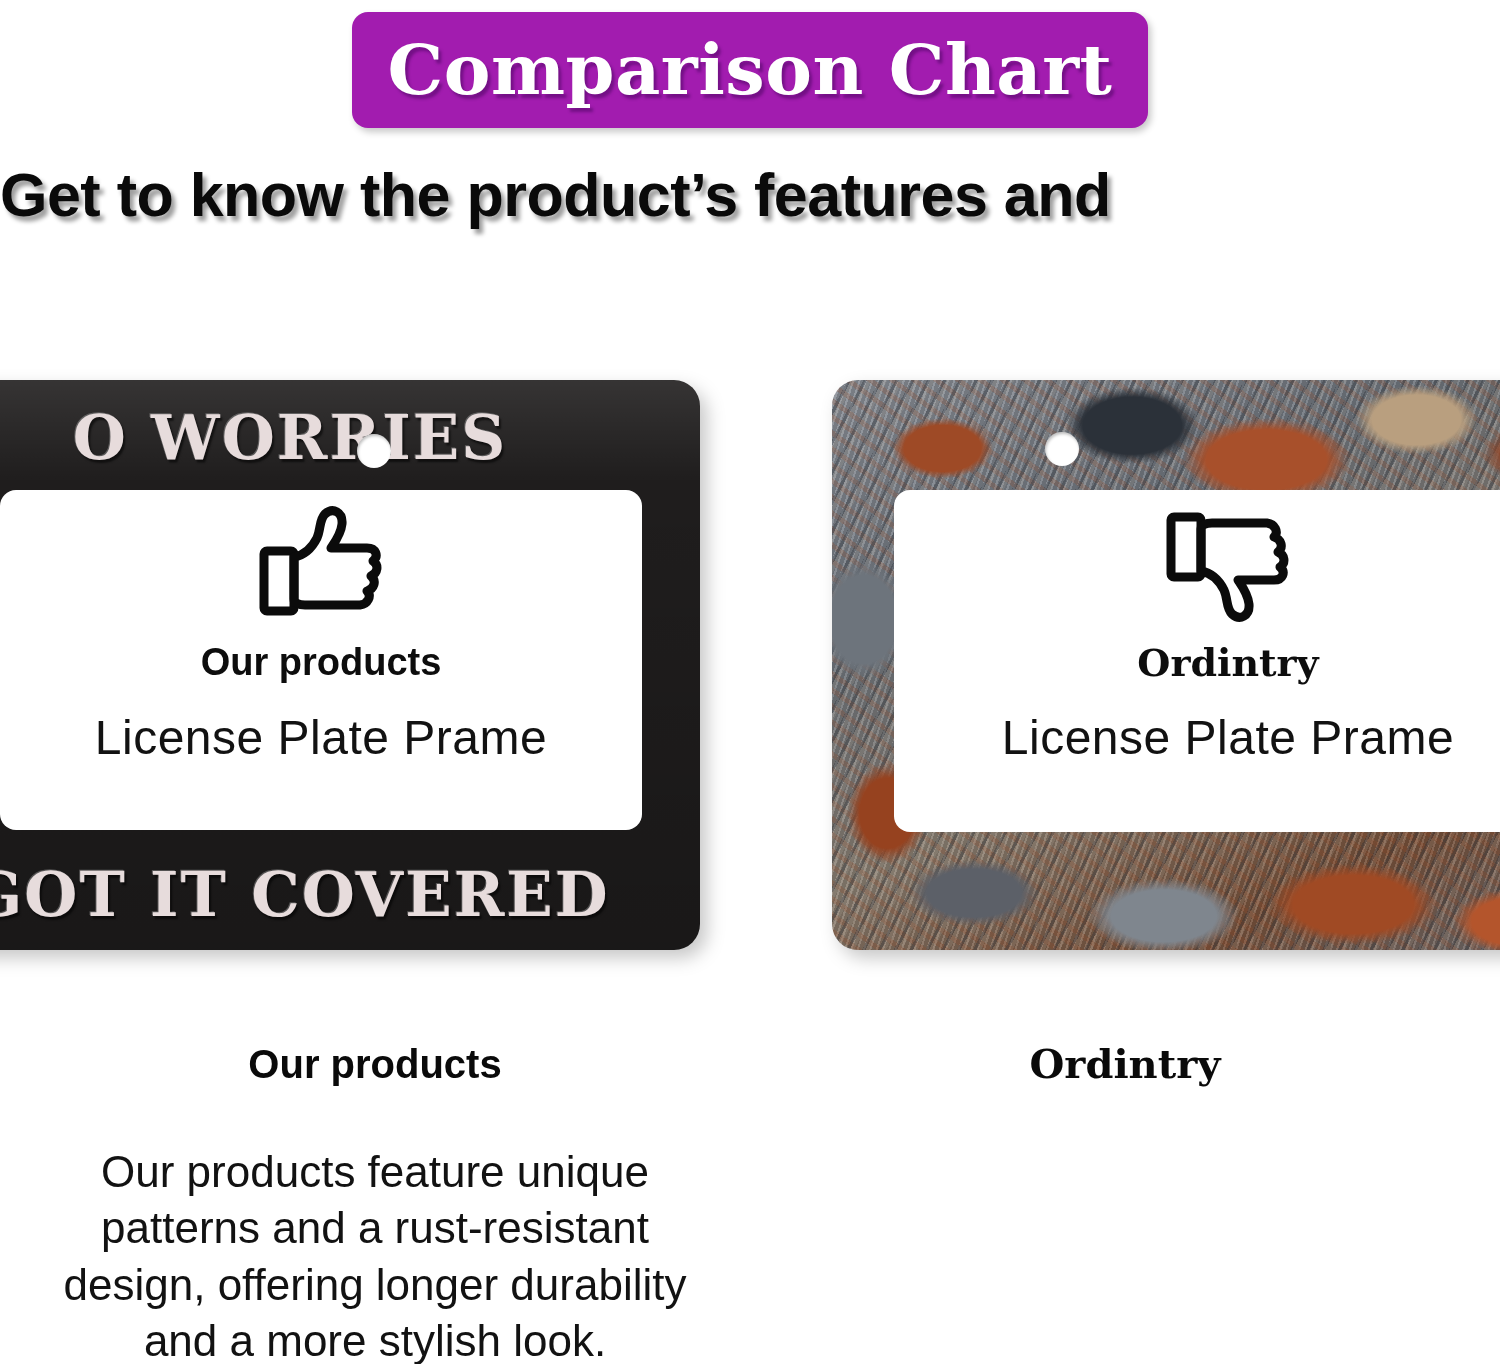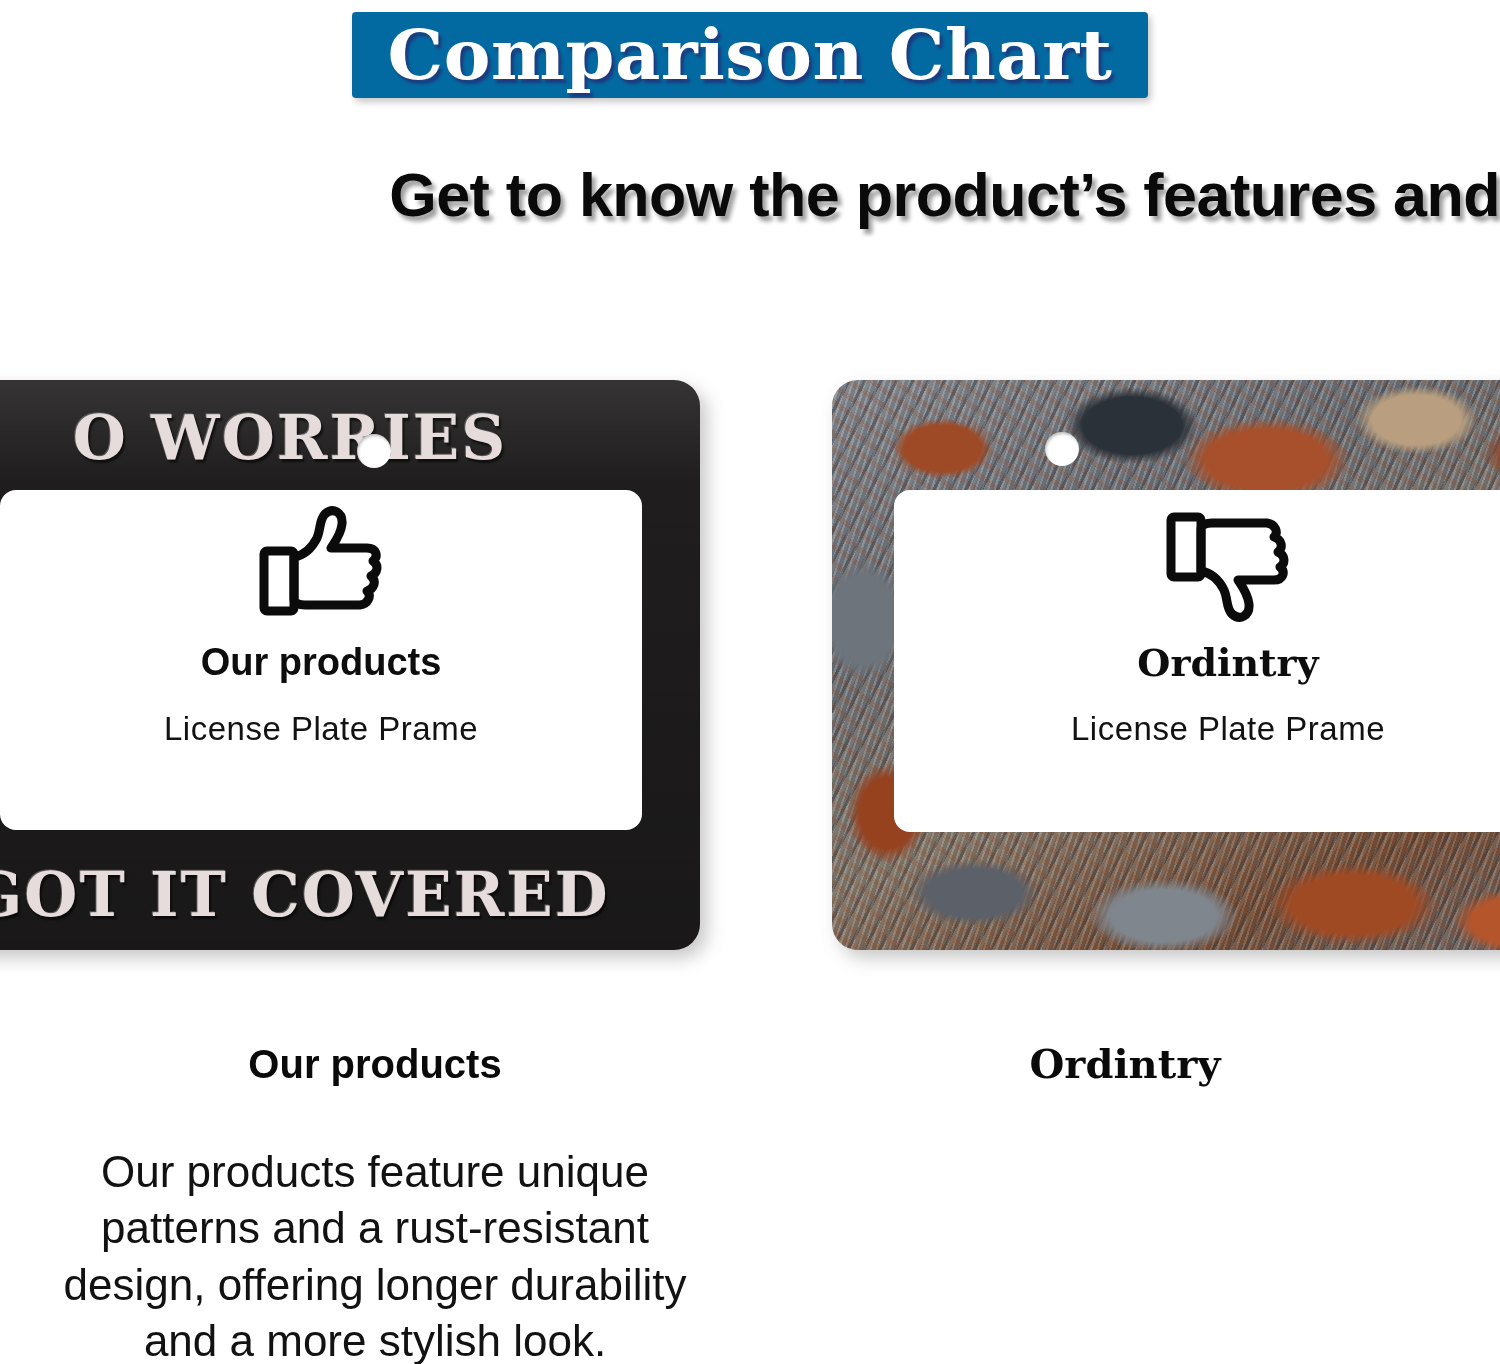--- a/index.html
+++ b/index.html
@@ -22,9 +22,9 @@
     left: 352px;
     top: 12px;
     width: 796px;
-    height: 86px;
-    background: #0369a1;
-    border-radius: 4px;
+    height: 116px;
+    background: #a21caf;
+    border-radius: 16px;
     box-shadow: 3px 4px 7px rgba(0,0,0,0.22);
     display: flex;
     align-items: center;

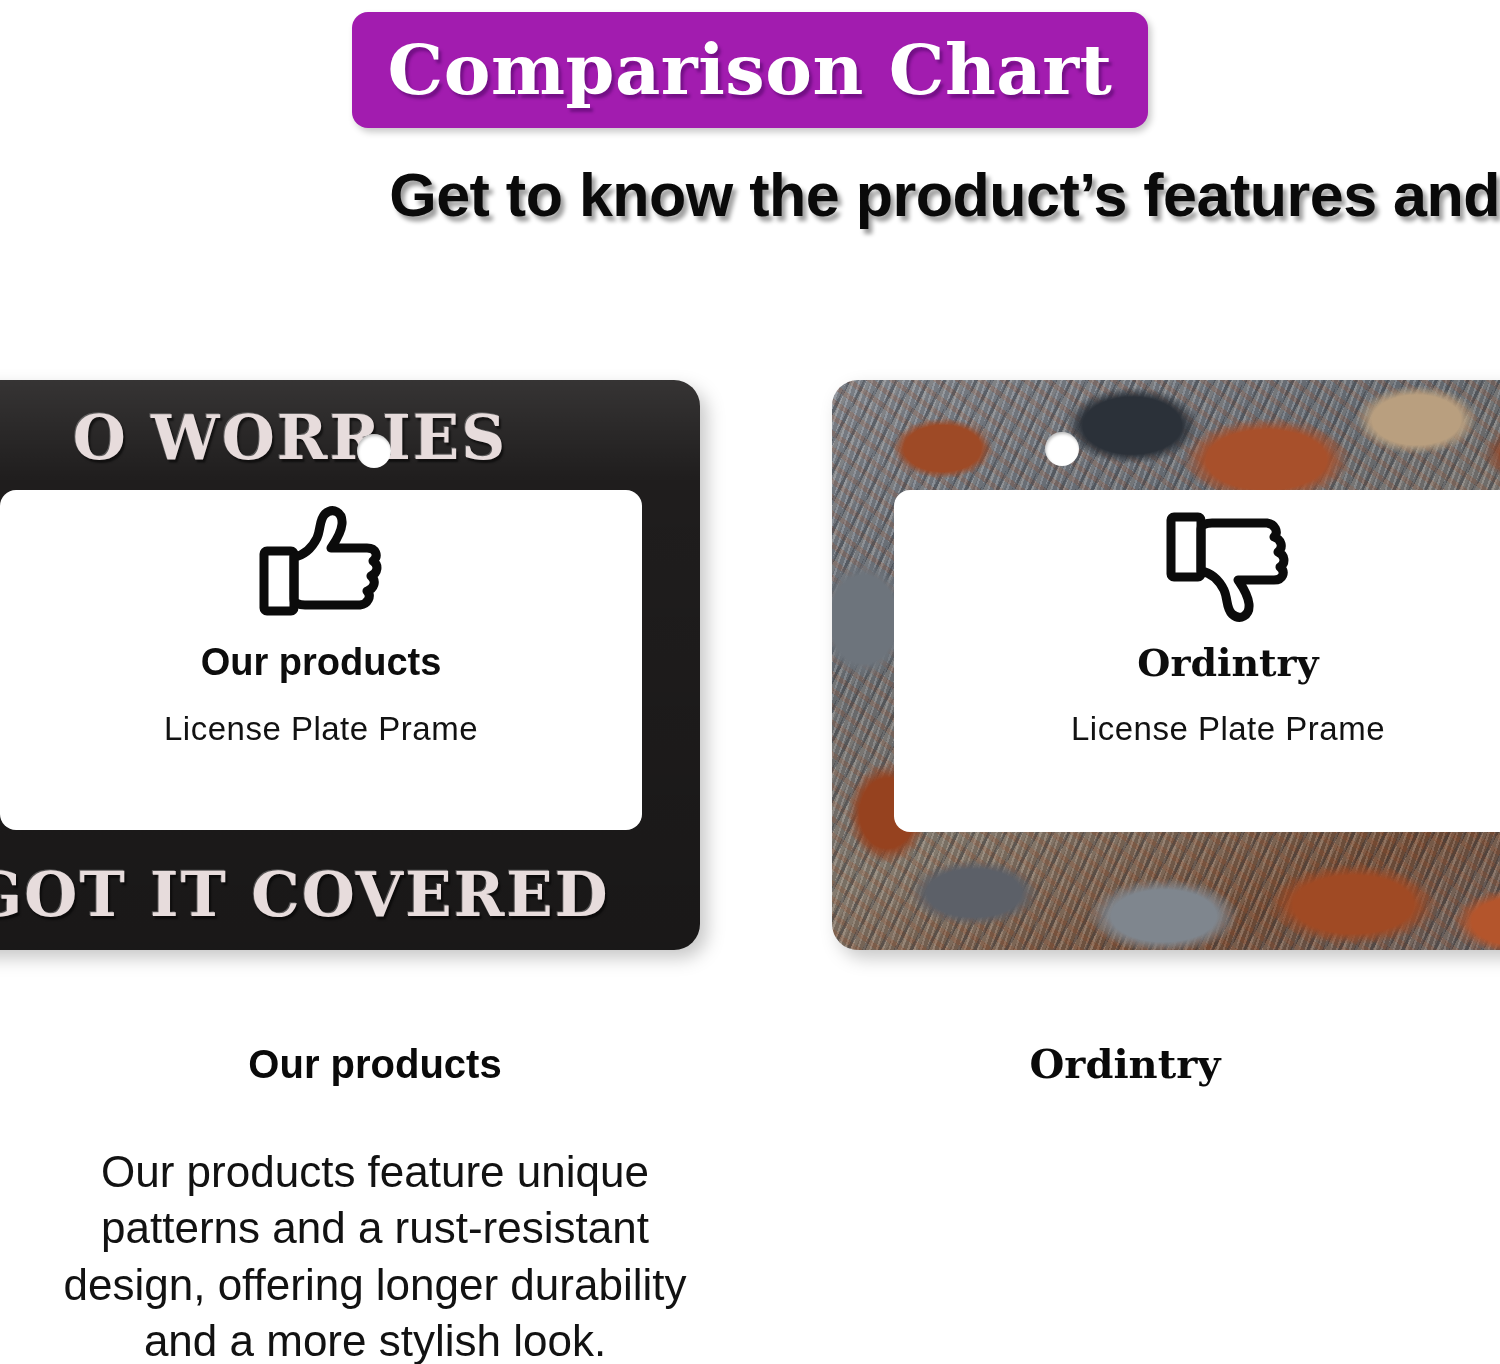--- a/index.html
+++ b/index.html
@@ -47,7 +47,7 @@
     left: 0;
     top: 160px;
     width: 1500px;
-    text-align: right;
+    text-align: left;
     font-family: "Liberation Sans", sans-serif;
     font-weight: bold;
     font-size: 61px;

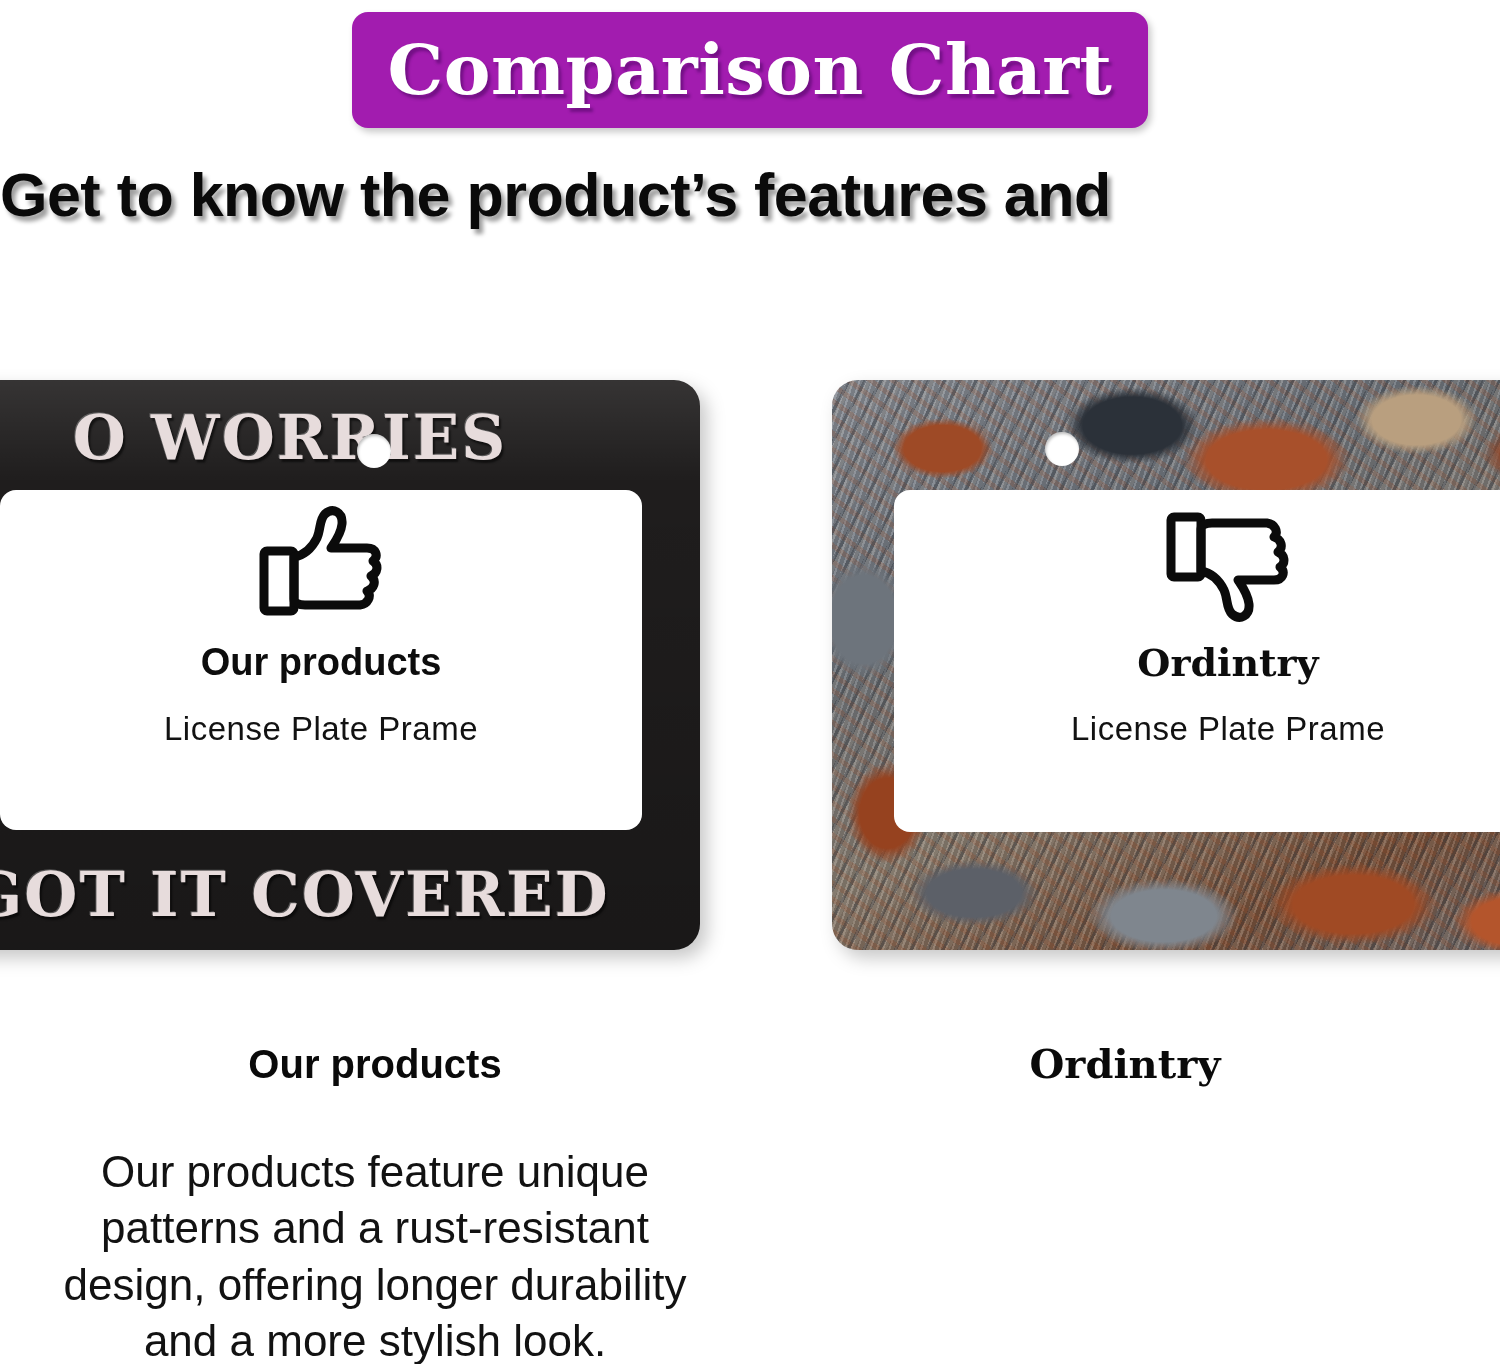--- a/index.html
+++ b/index.html
@@ -199,7 +199,7 @@
     margin-top: 26px;
     font-family: "Liberation Sans", sans-serif;
     font-weight: normal;
-    font-size: 33px;
+    font-size: 48px;
     color: #121212;
     letter-spacing: 0.5px;
     white-space: nowrap;

